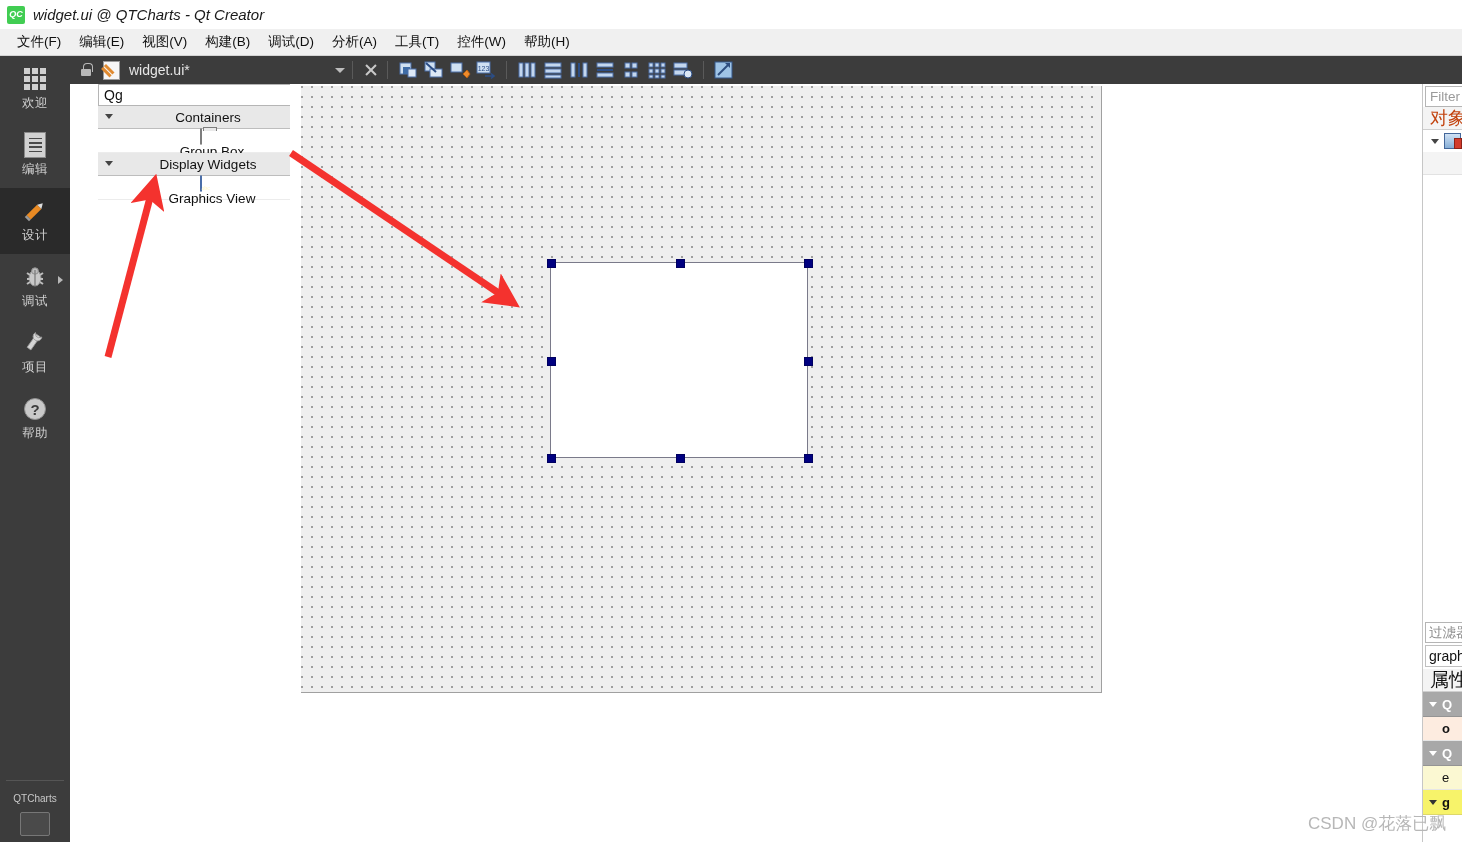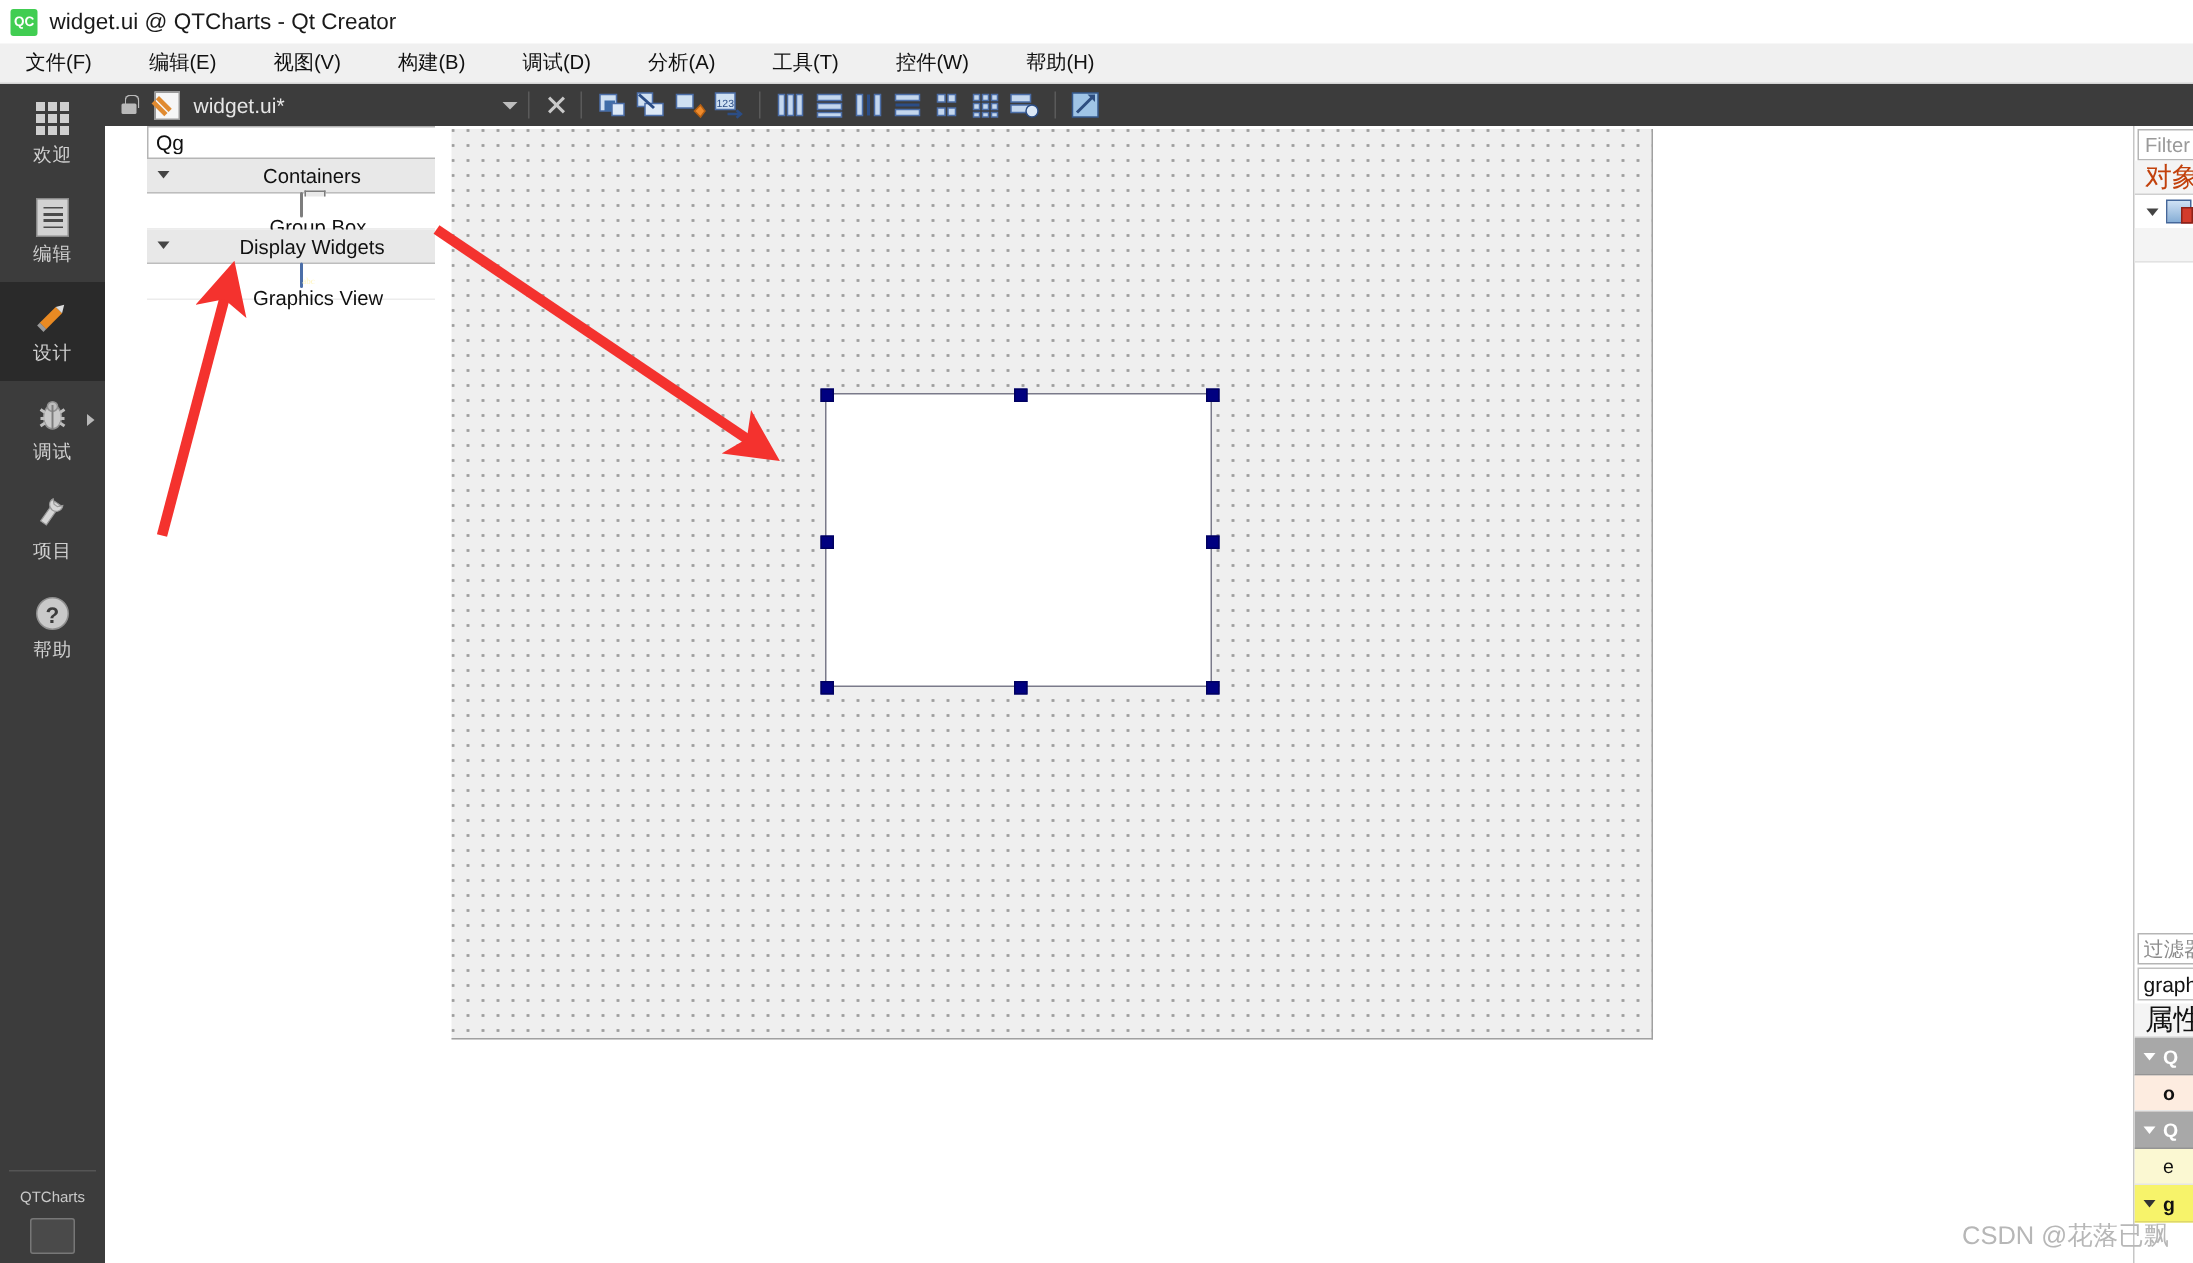--- a/index.html
+++ b/index.html
@@ -16,7 +16,7 @@
   .titlebar {
     position: absolute; left: 0; top: 0; width: 1462px; height: 29px;
     background: #ffffff;
-    display: flex; align-items: center;
+    display: flex; align-items: center; font-style: italic;
   }
   .app-logo {
     width: 18px; height: 18px; margin-left: 7px; margin-right: 8px;

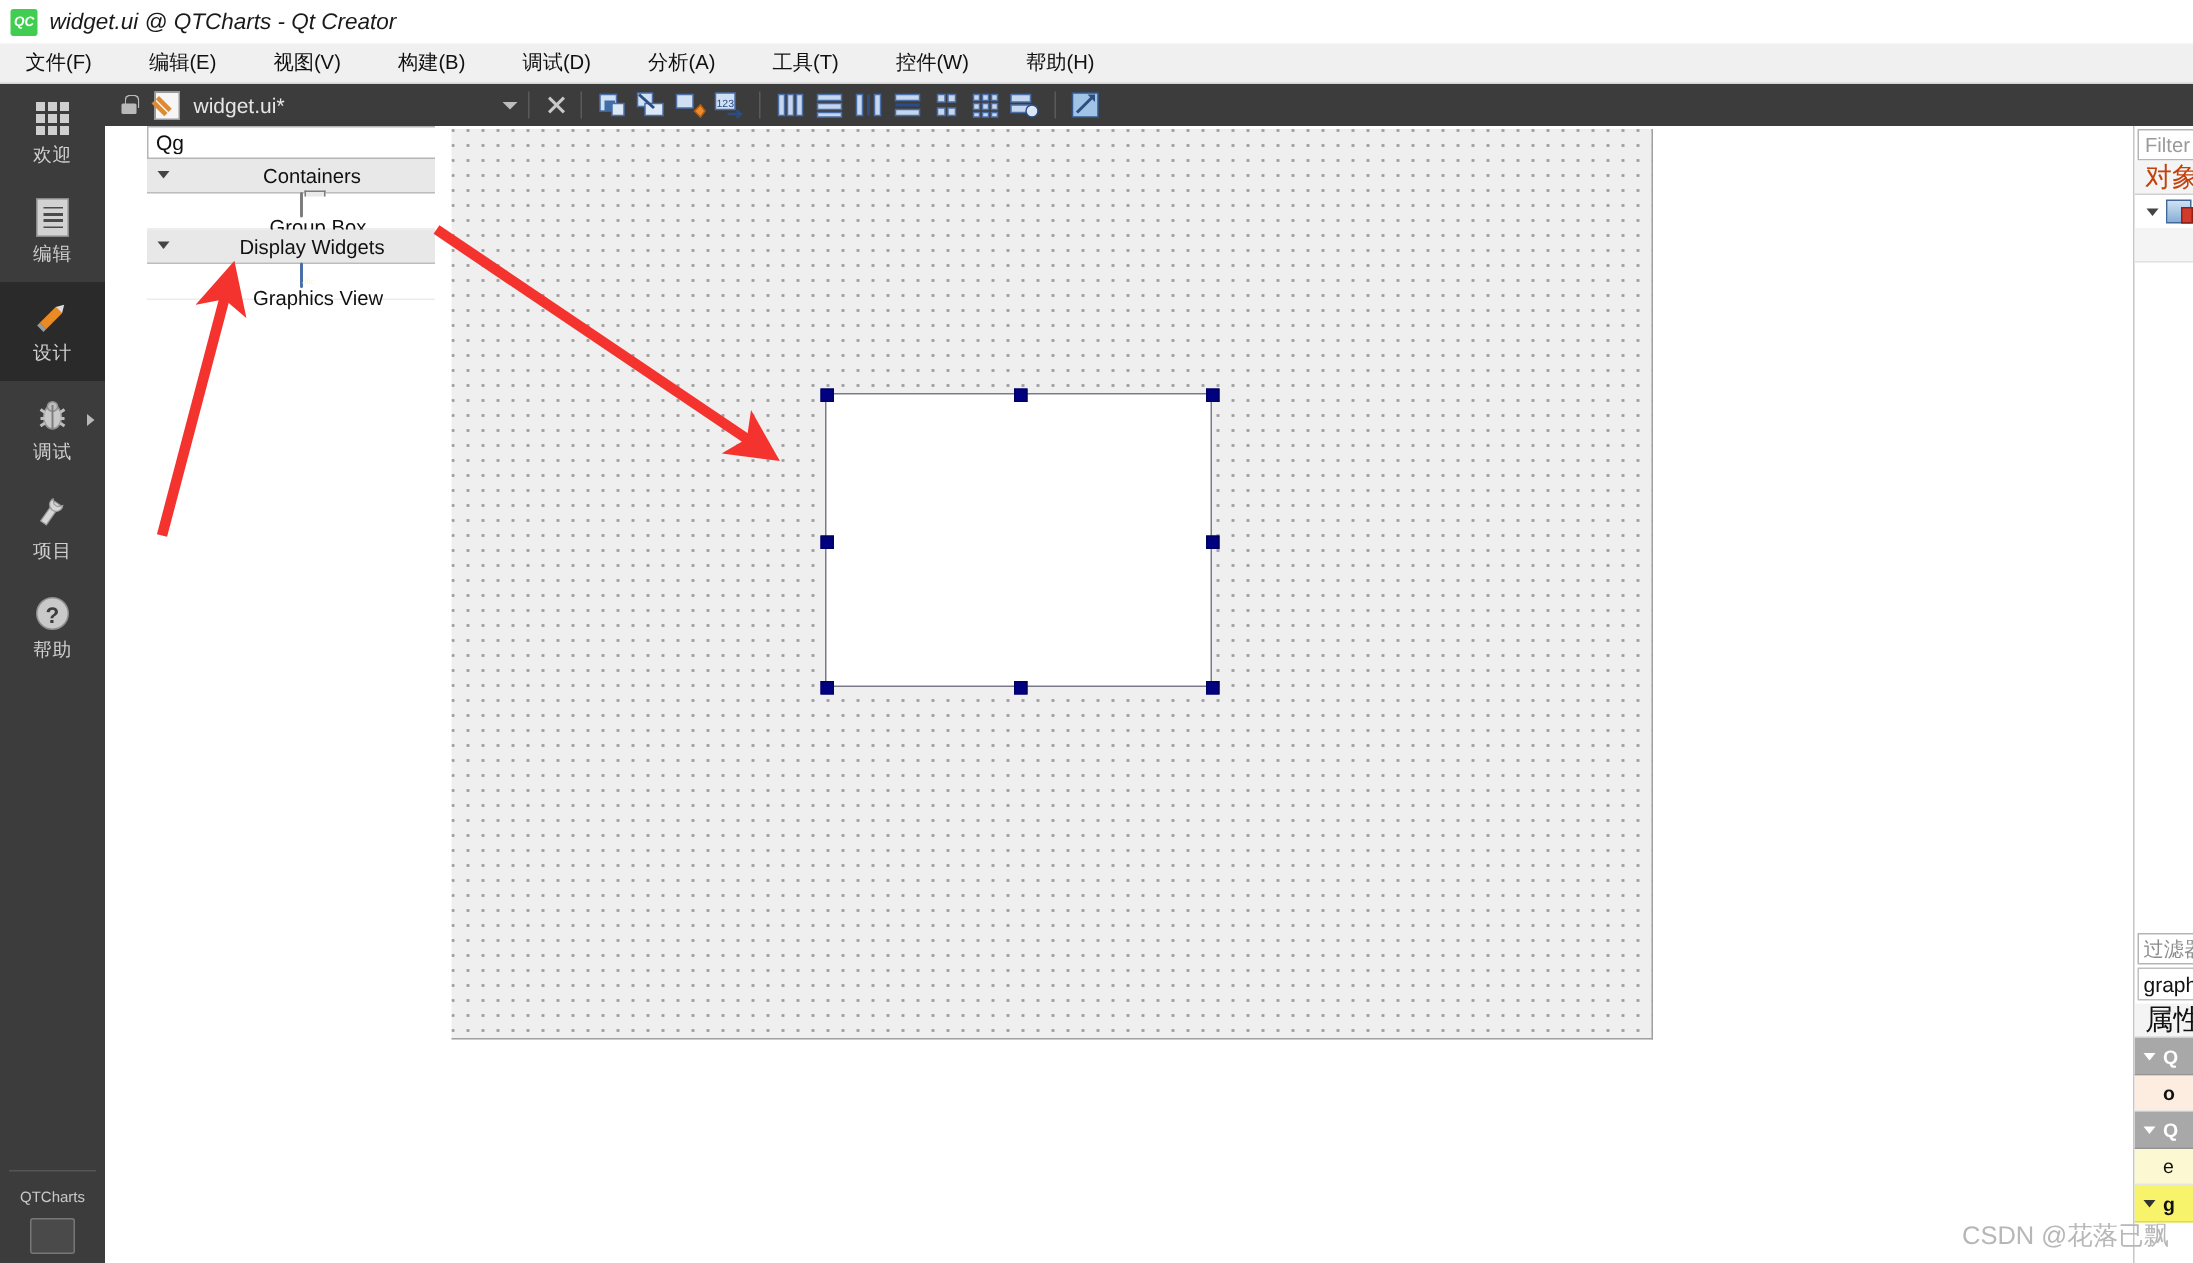--- a/index.html
+++ b/index.html
@@ -31,7 +31,7 @@
   .menubar {
     position: absolute; left: 0; top: 29px; width: 1462px; height: 27px;
     background: #f0f0f0; border-bottom: 1px solid #d4d4d4;
-    display: flex; align-items: center; padding-left: 8px; box-sizing: border-box; gap: 20px;
+    display: flex; align-items: center; padding-left: 8px; box-sizing: border-box;
   }
   .menu-item {
     font-size: 13.5px; color: #101010; padding: 3px 9px; cursor: default; white-space: nowrap;

